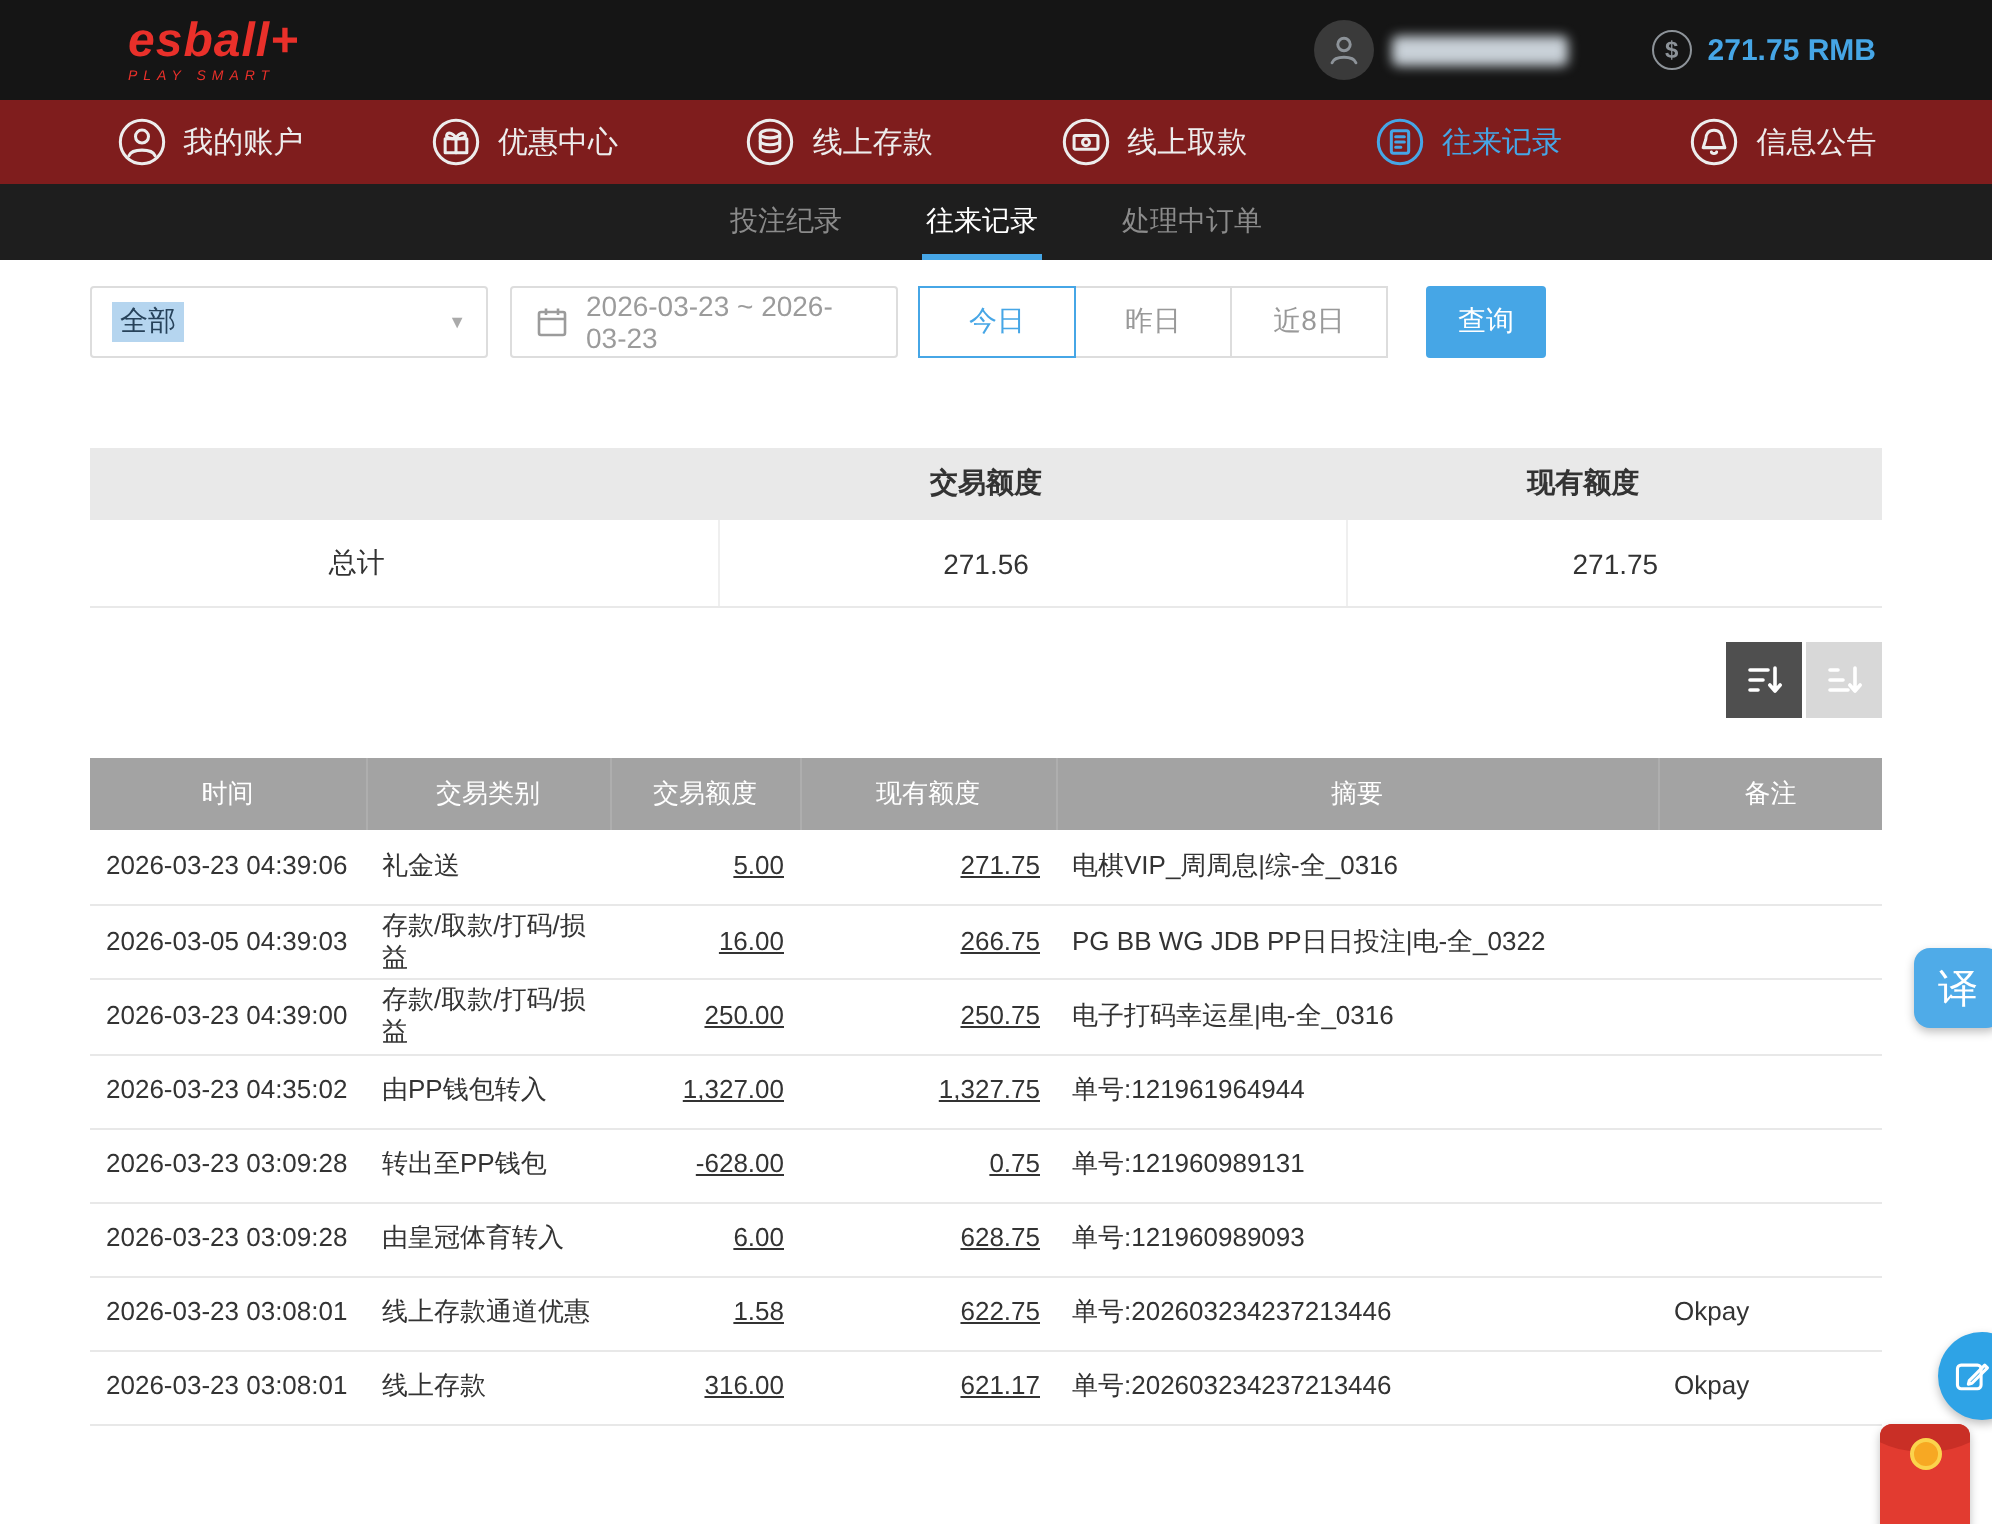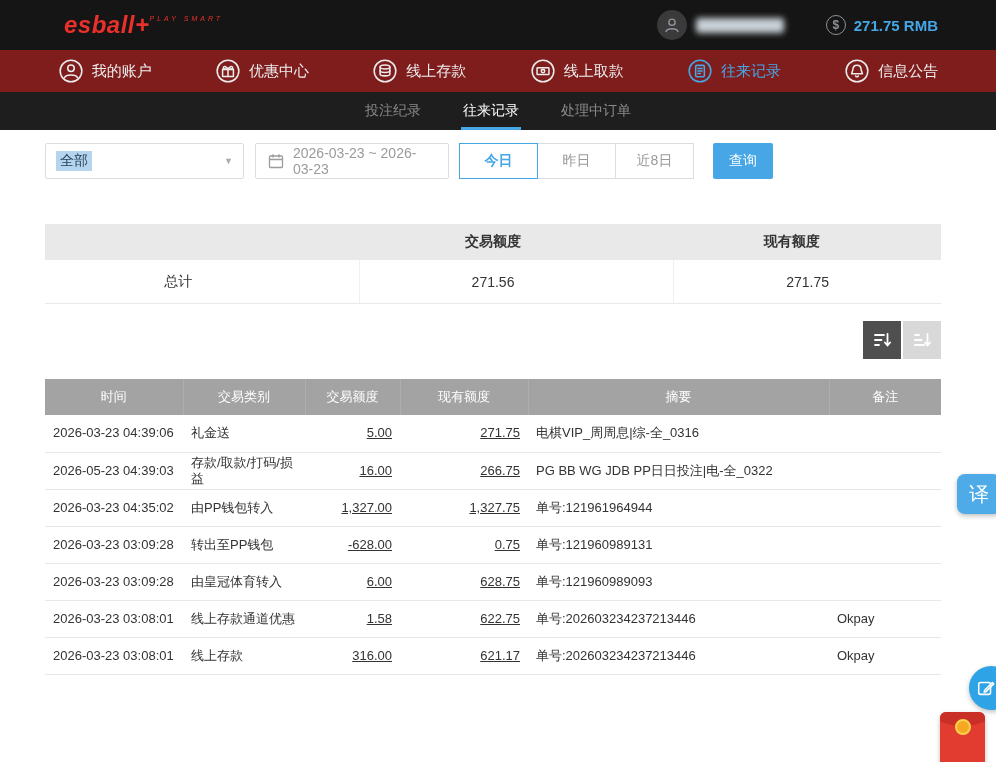--- a/index.html
+++ b/index.html
@@ -16,7 +16,7 @@
     display:flex; align-items:center; justify-content:space-between;
     padding:0 58px 0 64px;
   }
-  .logo { display:flex; flex-direction:row; cursor:pointer; }
+  .logo { display:flex; flex-direction:column; cursor:pointer; }
   .logo-text {
     color:#e9302a; font-style:italic; font-weight:bold;
     font-size:24px; line-height:1; letter-spacing:.5px;

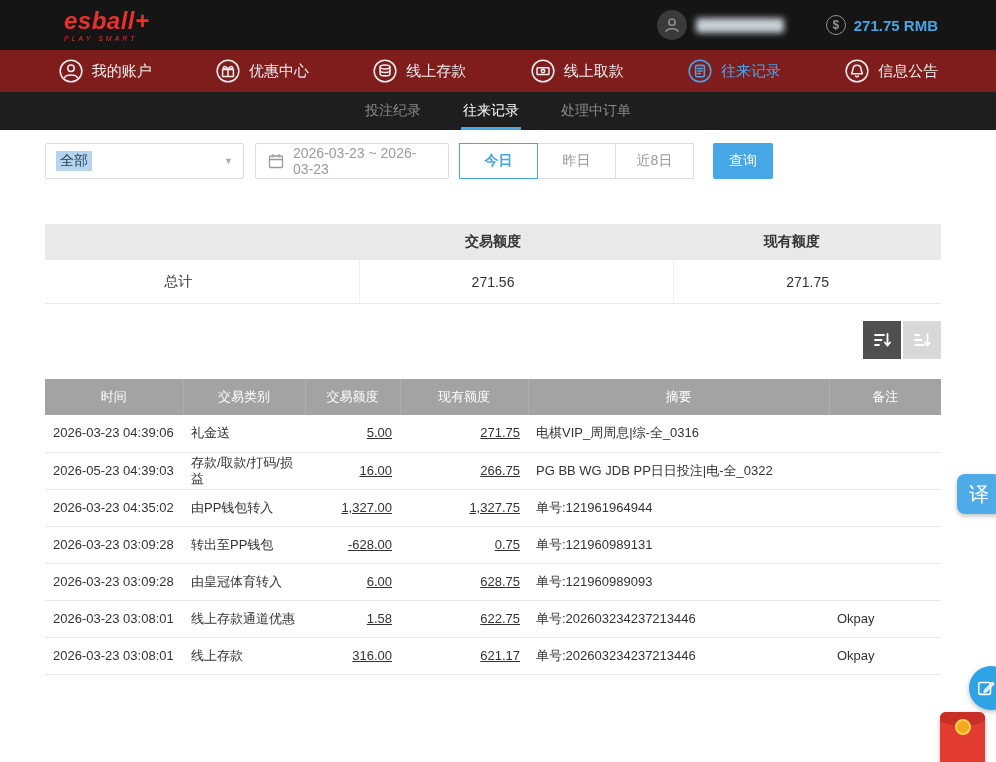--- a/index.html
+++ b/index.html
@@ -98,7 +98,7 @@
     display:flex; align-items:center; justify-content:center;
   }
   .quick-btn + .quick-btn { margin-left:-1px; }
-  .quick-btn.active { border-color:#46a6e6; color:#46a6e6; position:relative; z-index:1;font-weight:bold; }
+  .quick-btn.active { border-color:#46a6e6; color:#46a6e6; position:relative; z-index:1; }
   .search-btn {
     margin-left:19px; width:60px; height:36px; border:none; border-radius:2px;
     background:#46a6e6; color:#fff; font-size:14px; cursor:pointer;

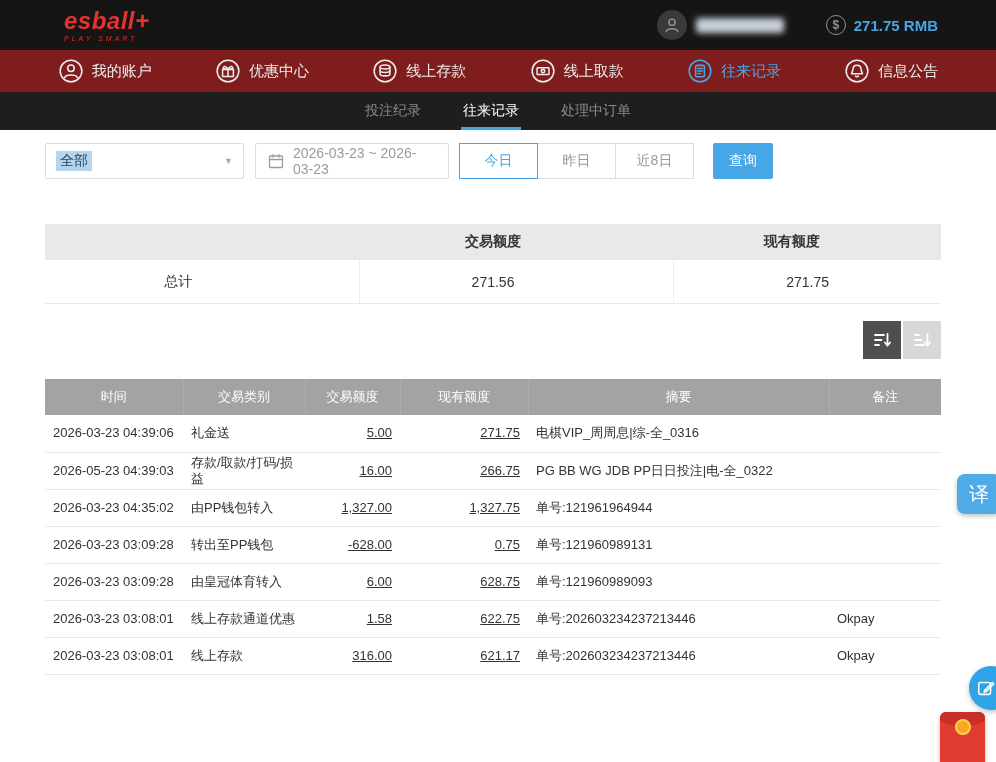--- a/index.html
+++ b/index.html
@@ -353,7 +353,7 @@
           <td class="al-left"></td>
         </tr>
         <tr>
-          <td class="al-left">2026-05-23 04:39:03</td>
+          <td class="al-left">2026-03-05 04:39:03</td>
           <td class="al-left">存款/取款/打码/损益</td>
           <td class="al-right">16.00</td>
           <td class="al-right">266.75</td>

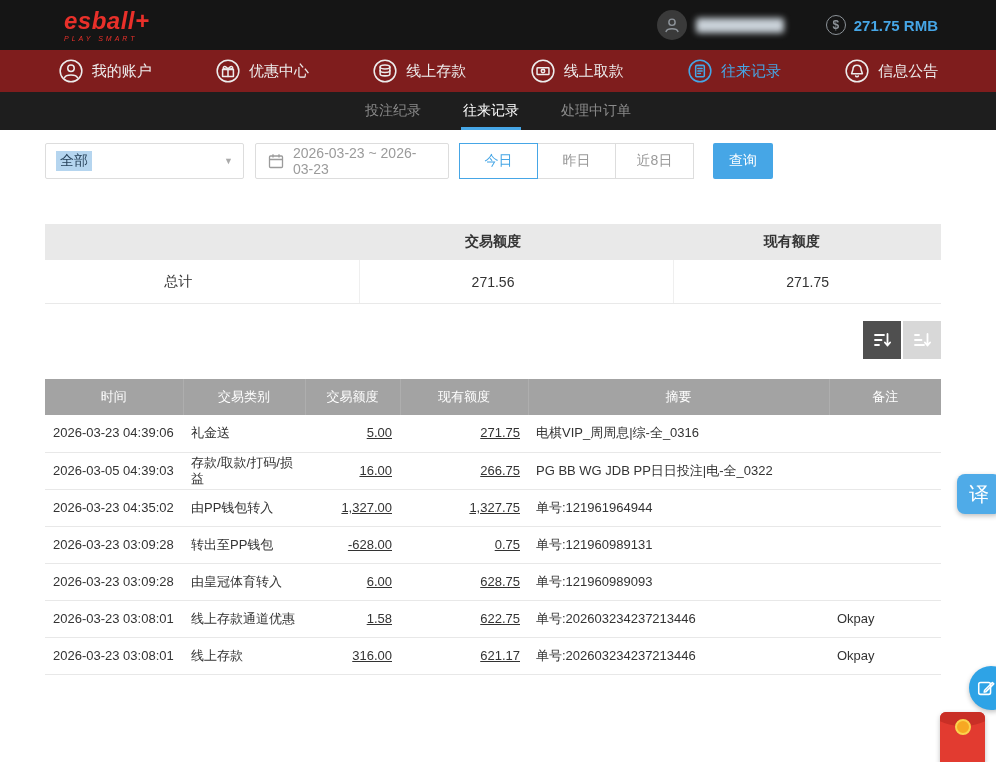--- a/index.html
+++ b/index.html
@@ -361,6 +361,14 @@
           <td class="al-left"></td>
         </tr>
         <tr>
+          <td class="al-left">2026-03-23 04:39:00</td>
+          <td class="al-left">存款/取款/打码/损益</td>
+          <td class="al-right">250.00</td>
+          <td class="al-right">250.75</td>
+          <td class="al-left c-summary">电子打码幸运星|电-全_0316</td>
+          <td class="al-left"></td>
+        </tr>
+        <tr>
           <td class="al-left">2026-03-23 04:35:02</td>
           <td class="al-left">由PP钱包转入</td>
           <td class="al-right">1,327.00</td>

